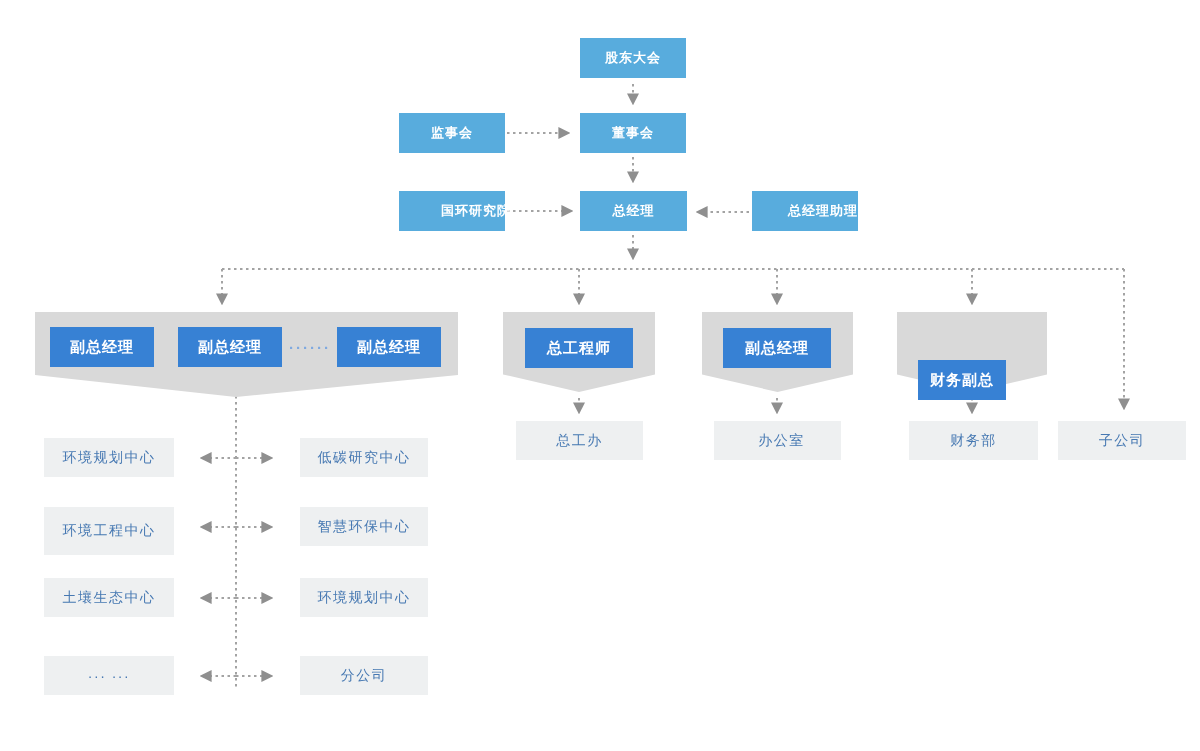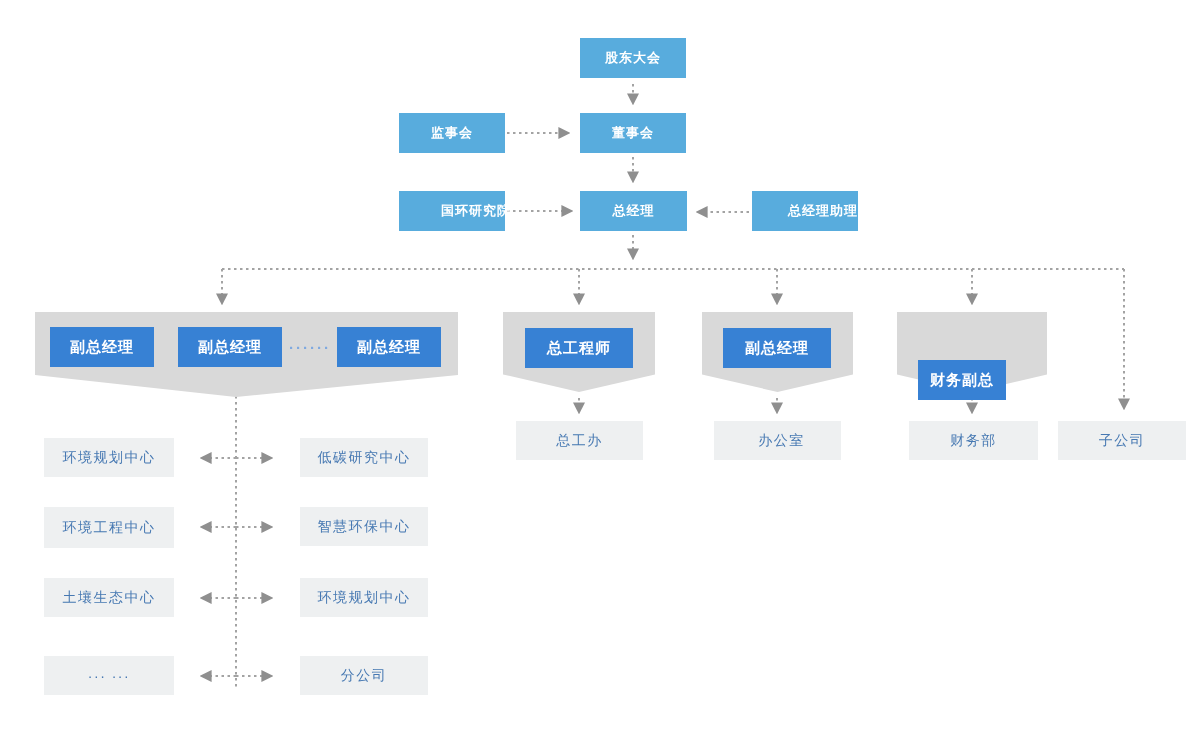--- a/index.html
+++ b/index.html
@@ -145,7 +145,7 @@
   <div class="node node-gray" style="left:1058px; top:421px; width:128px; height:39px;">子公司</div>
 
   <div class="node node-gray" style="left:44px;  top:438px; width:130px; height:39px;">环境规划中心</div>
-  <div class="node node-gray" style="left:44px;  top:507px; width:130px; height:41px;">环境工程中心</div>
+  <div class="node node-gray" style="left:44px;  top:507px; width:130px; height:48px;">环境工程中心</div>
   <div class="node node-gray" style="left:44px;  top:578px; width:130px; height:39px;">土壤生态中心</div>
   <div class="node node-gray" style="left:44px;  top:656px; width:130px; height:39px;">··· ···</div>
 

